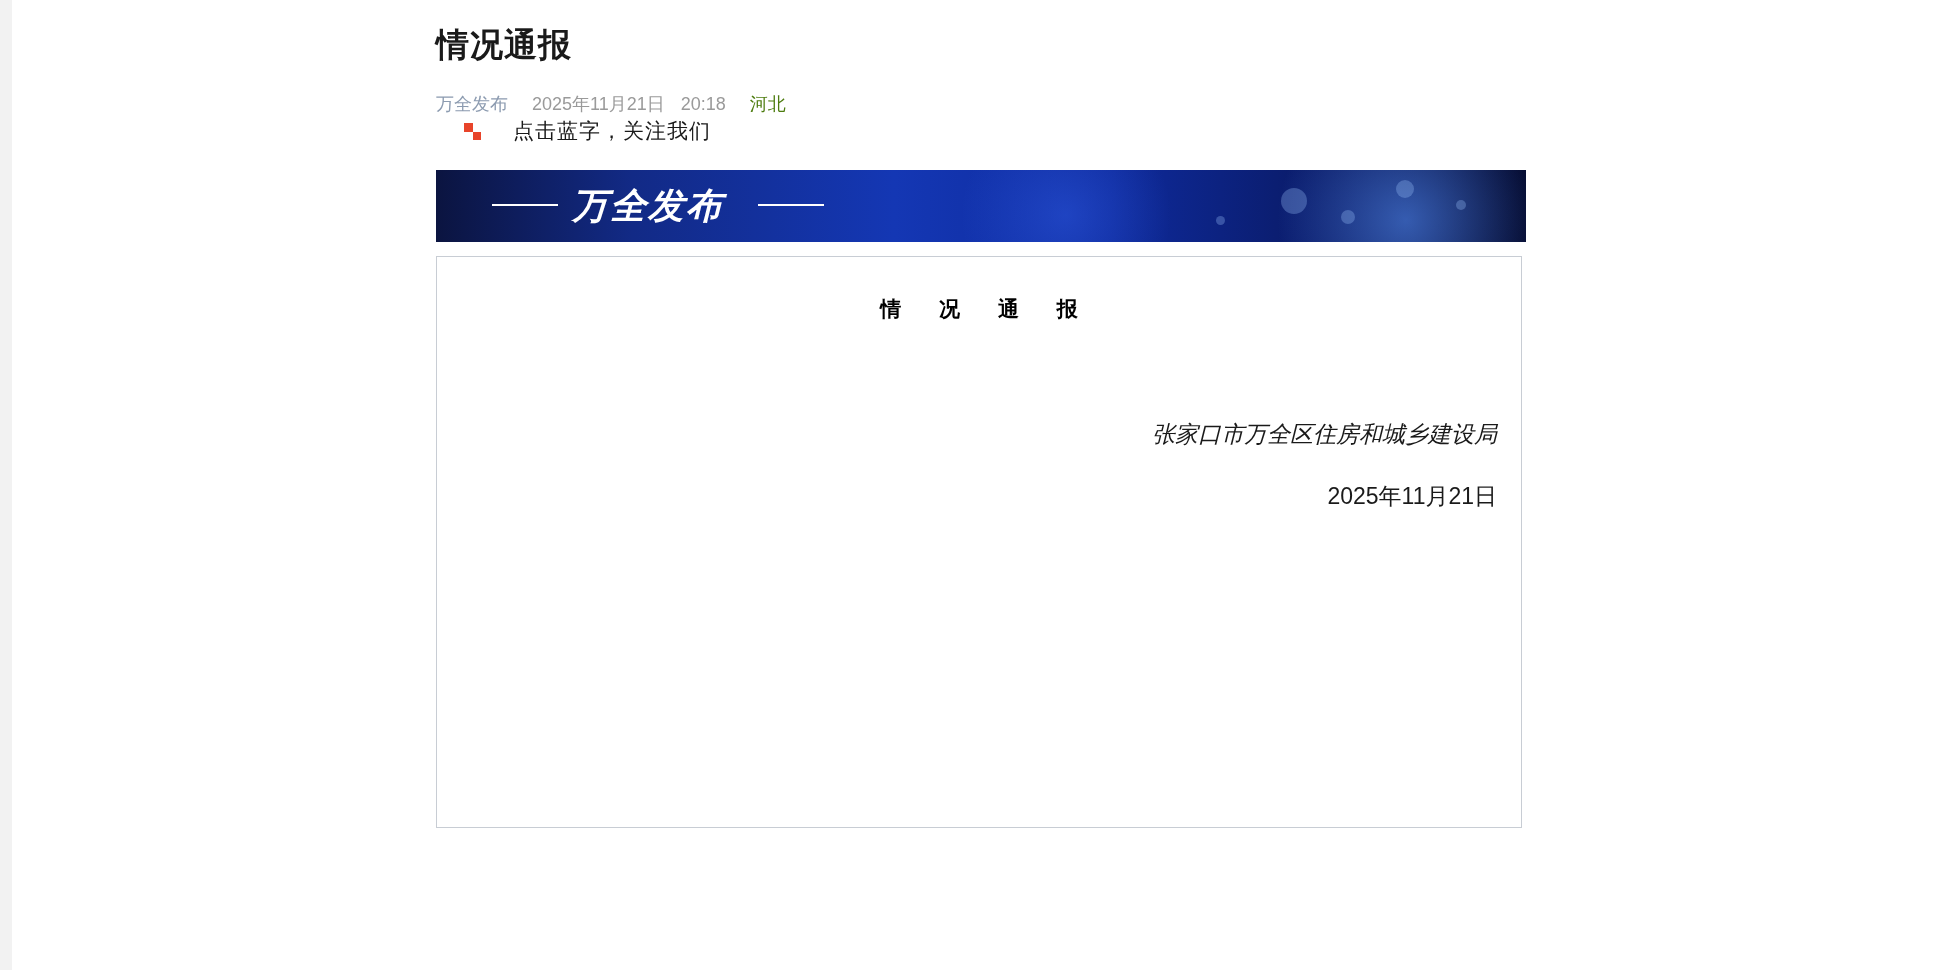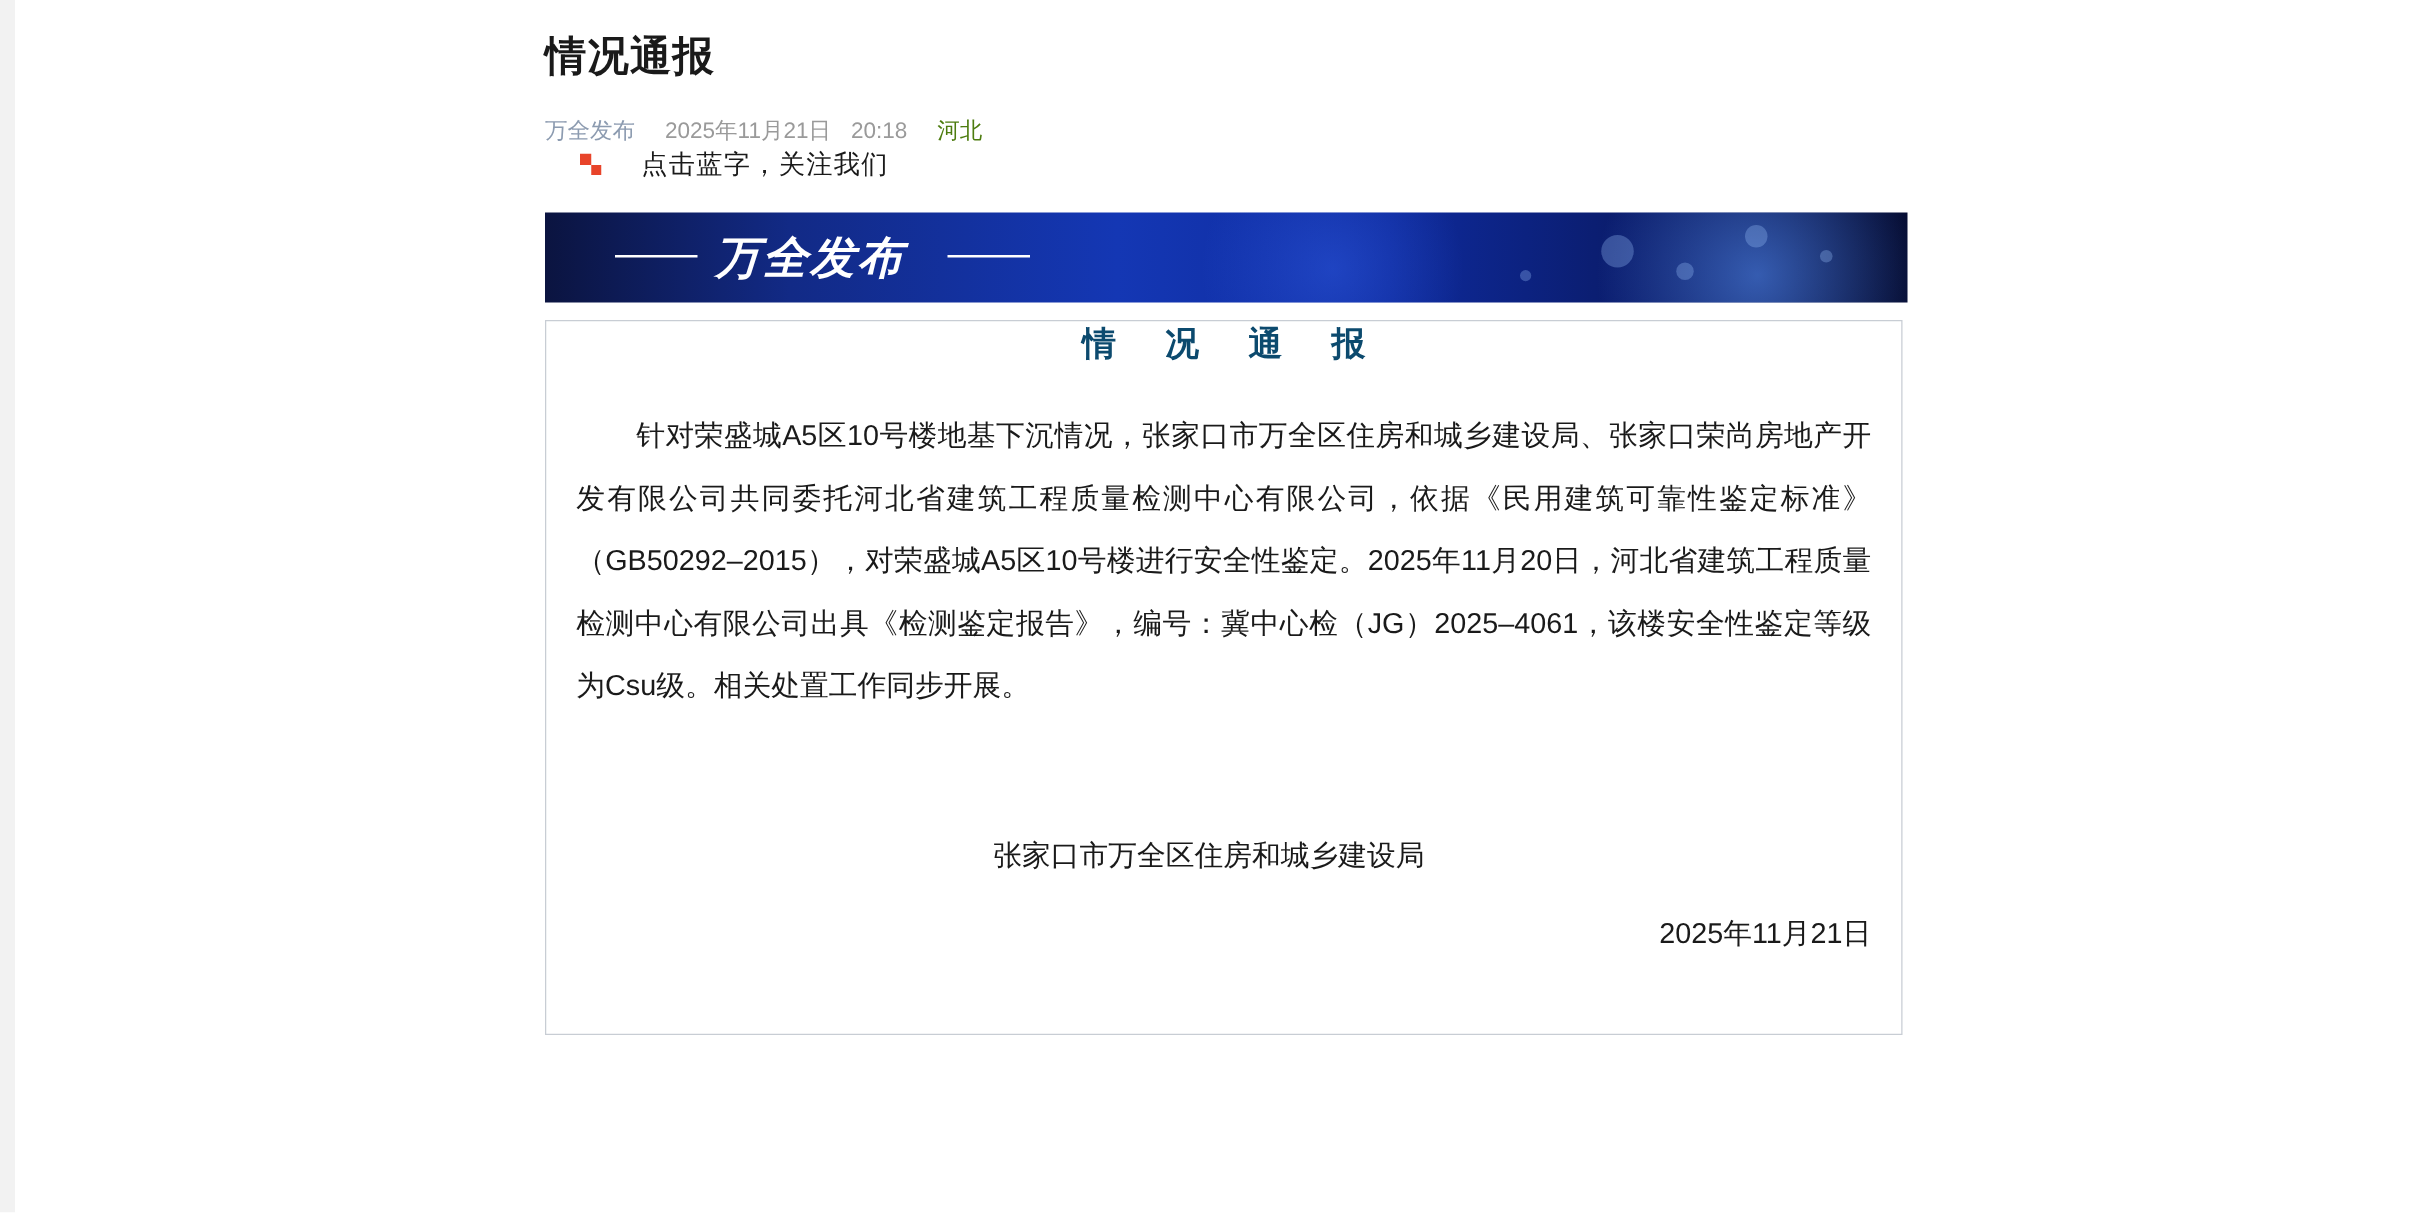--- a/index.html
+++ b/index.html
@@ -163,9 +163,10 @@
   }
   .notice-heading {
     text-align: center;
-    font-size: 27px;
+    margin-top: 38px;
+    font-size: 21px;
     font-weight: bold;
-    color: #0c4a6e;
+    color: #000000;
     letter-spacing: 16px;
     text-indent: 16px;
   }

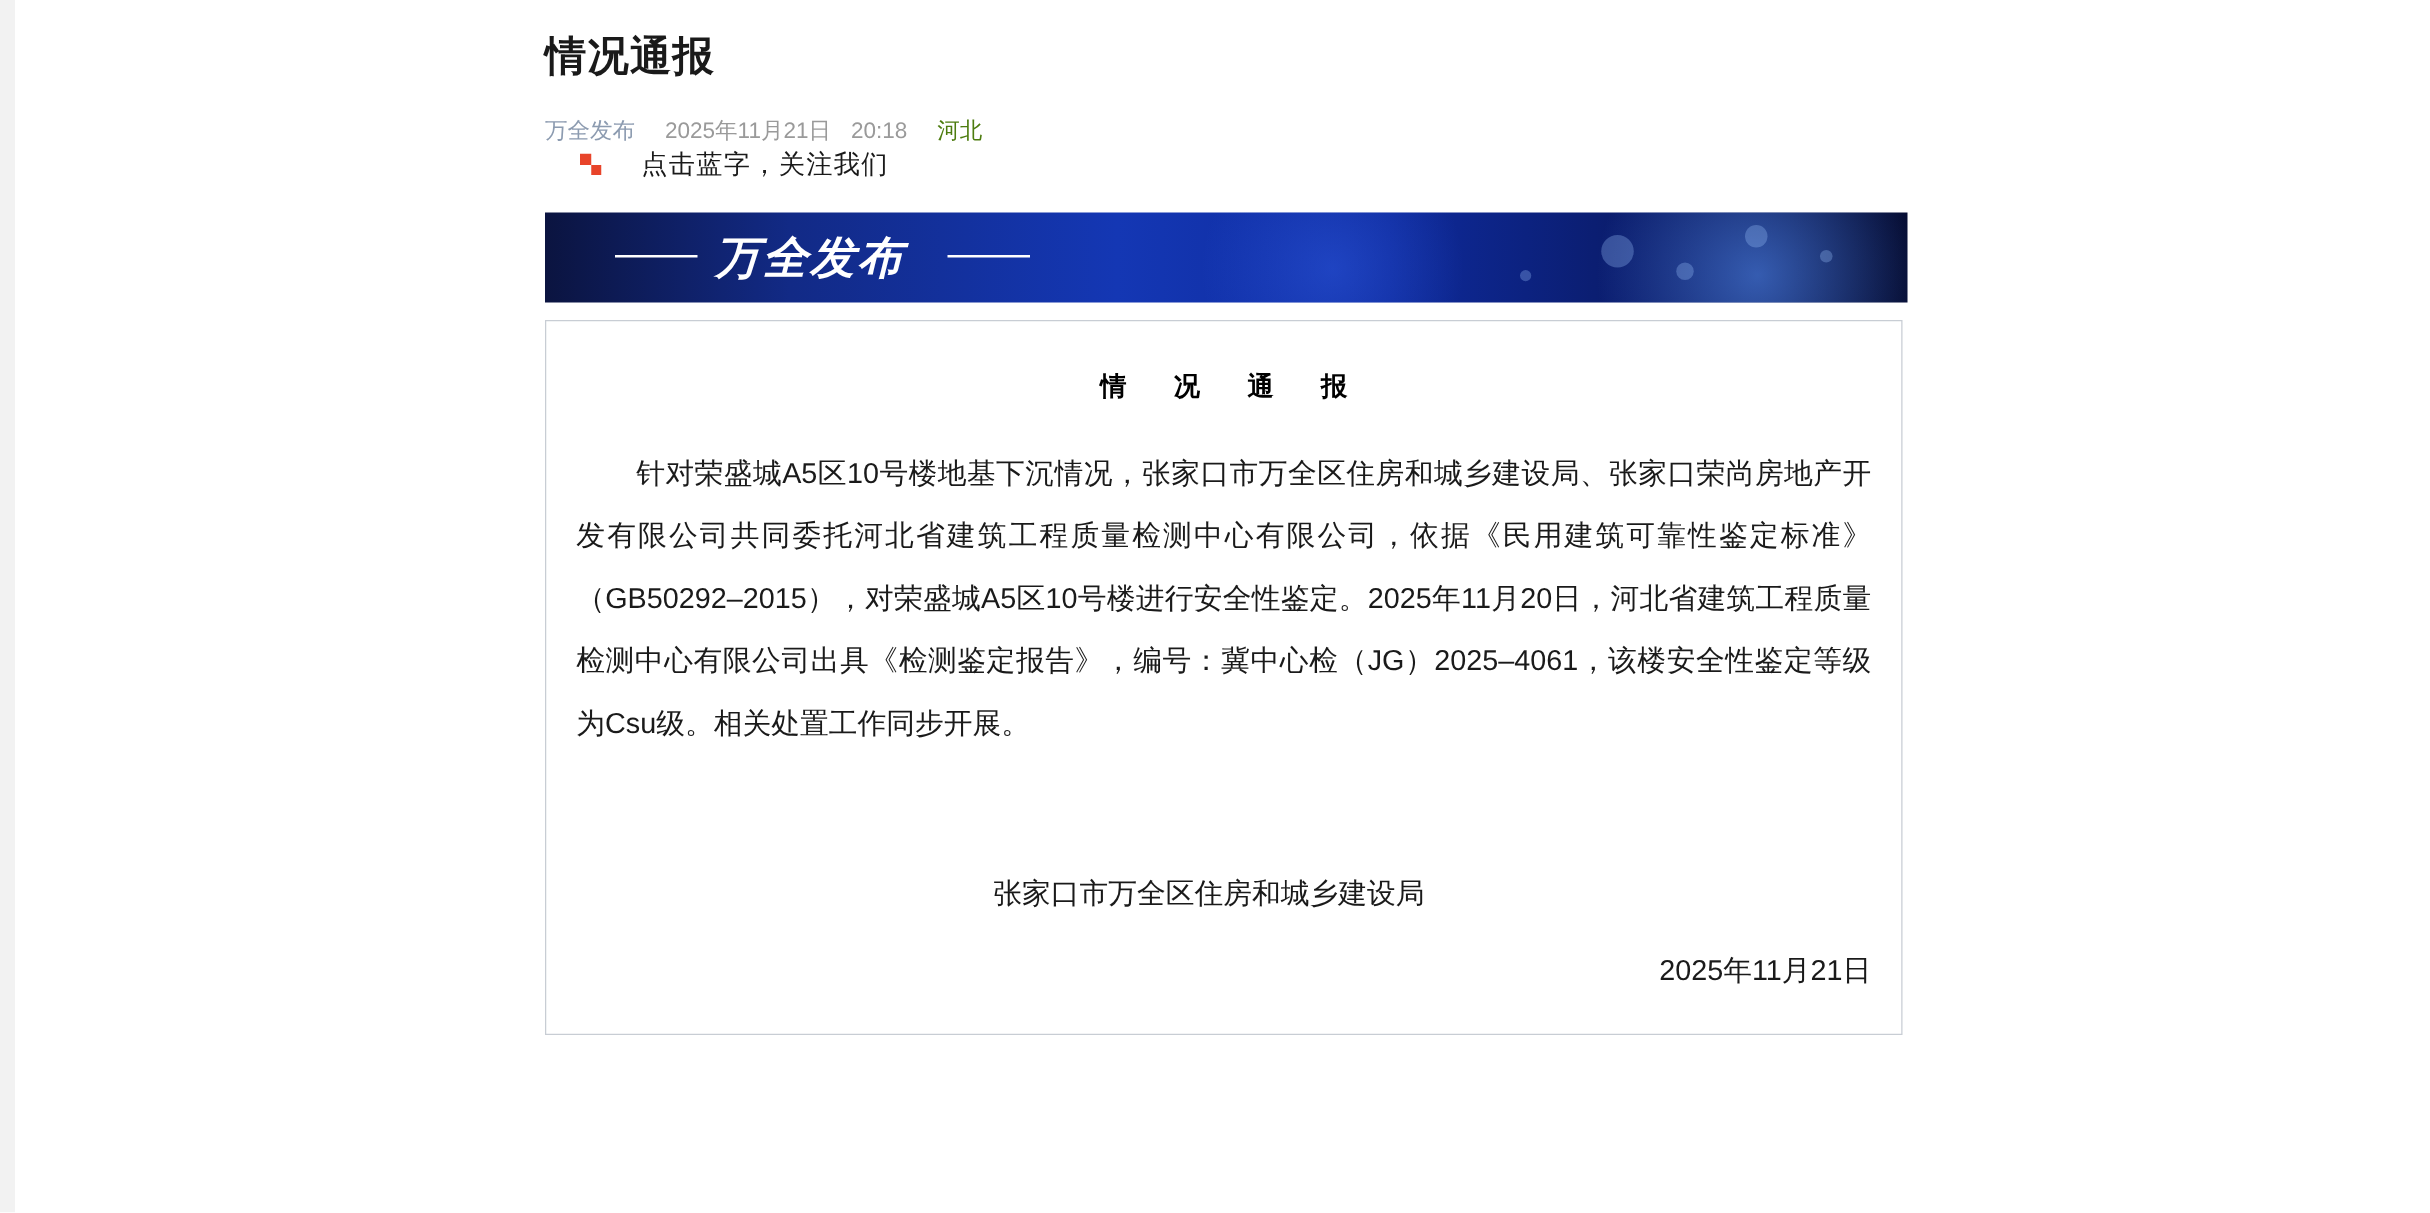--- a/index.html
+++ b/index.html
@@ -237,7 +237,6 @@
 
     <div class="notice-box">
       <div class="notice-heading">情 况 通 报</div>
-      <div class="notice-body">针对荣盛城A5区10号楼地基下沉情况，张家口市万全区住房和城乡建设局、张家口荣尚房地产开发有限公司共同委托河北省建筑工程质量检测中心有限公司，依据《民用建筑可靠性鉴定标准》（GB50292–2015），对荣盛城A5区10号楼进行安全性鉴定。2025年11月20日，河北省建筑工程质量检测中心有限公司出具《检测鉴定报告》，编号：冀中心检（JG）2025–4061，该楼安全性鉴定等级为Csu级。相关处置工作同步开展。</div>
       <div class="notice-signature">张家口市万全区住房和城乡建设局</div>
       <div class="notice-sign-date">2025年11月21日</div>
     </div>

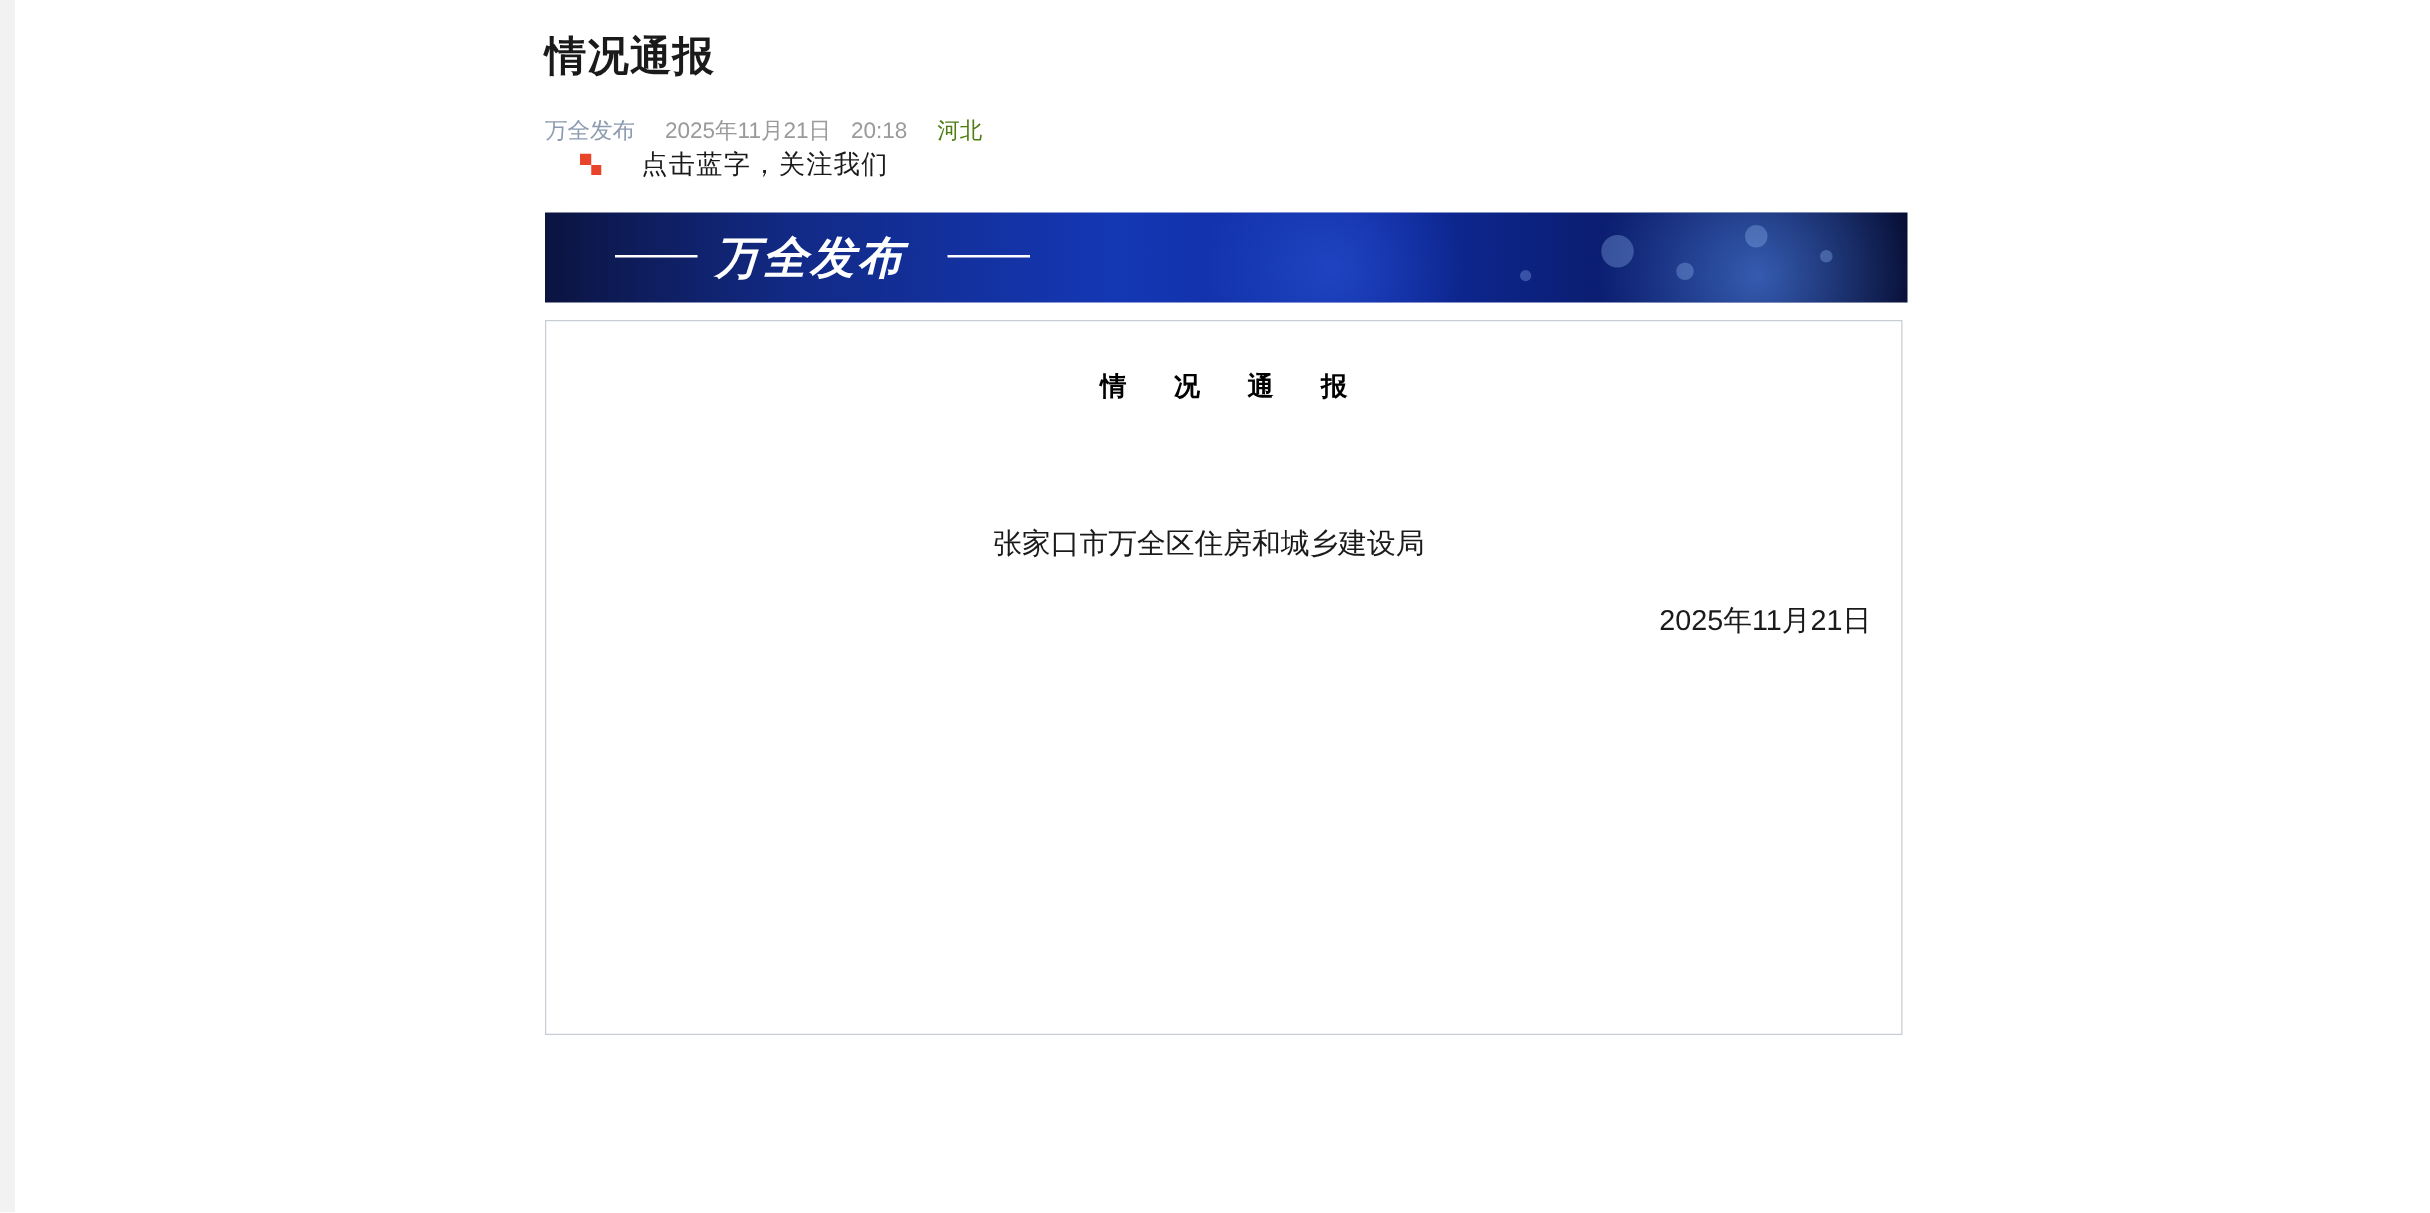--- a/index.html
+++ b/index.html
@@ -182,10 +182,11 @@
   .notice-signature {
     margin-top: 86px;
     margin-right: 24px;
-    text-align: center;
+    text-align: right;
     font-size: 23px;
     color: #1a1a1a;
     line-height: 50px;
+    font-style: italic;
   }
   .notice-sign-date {
     margin-top: 12px;

